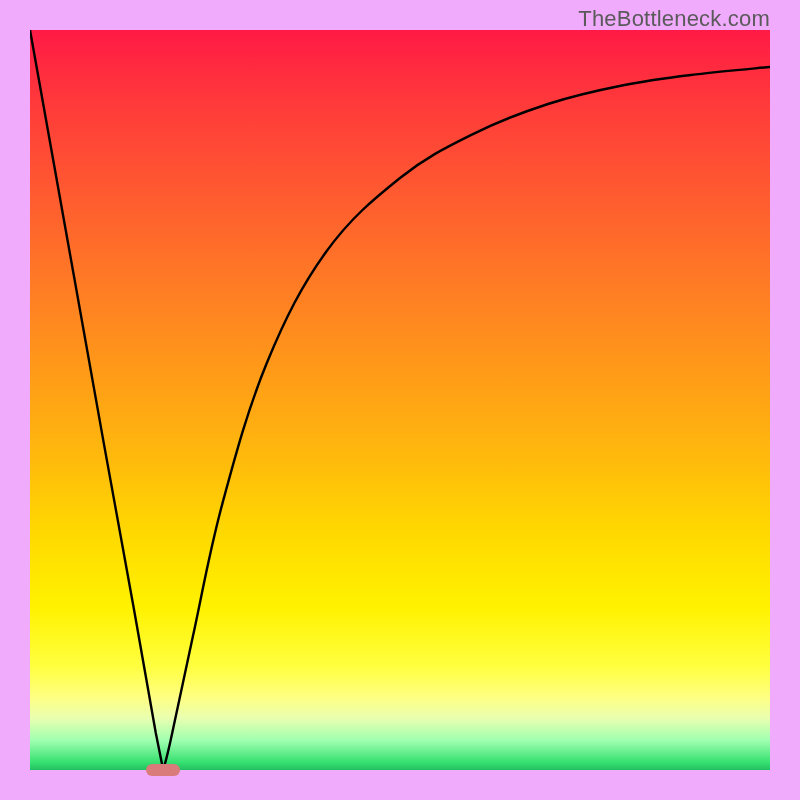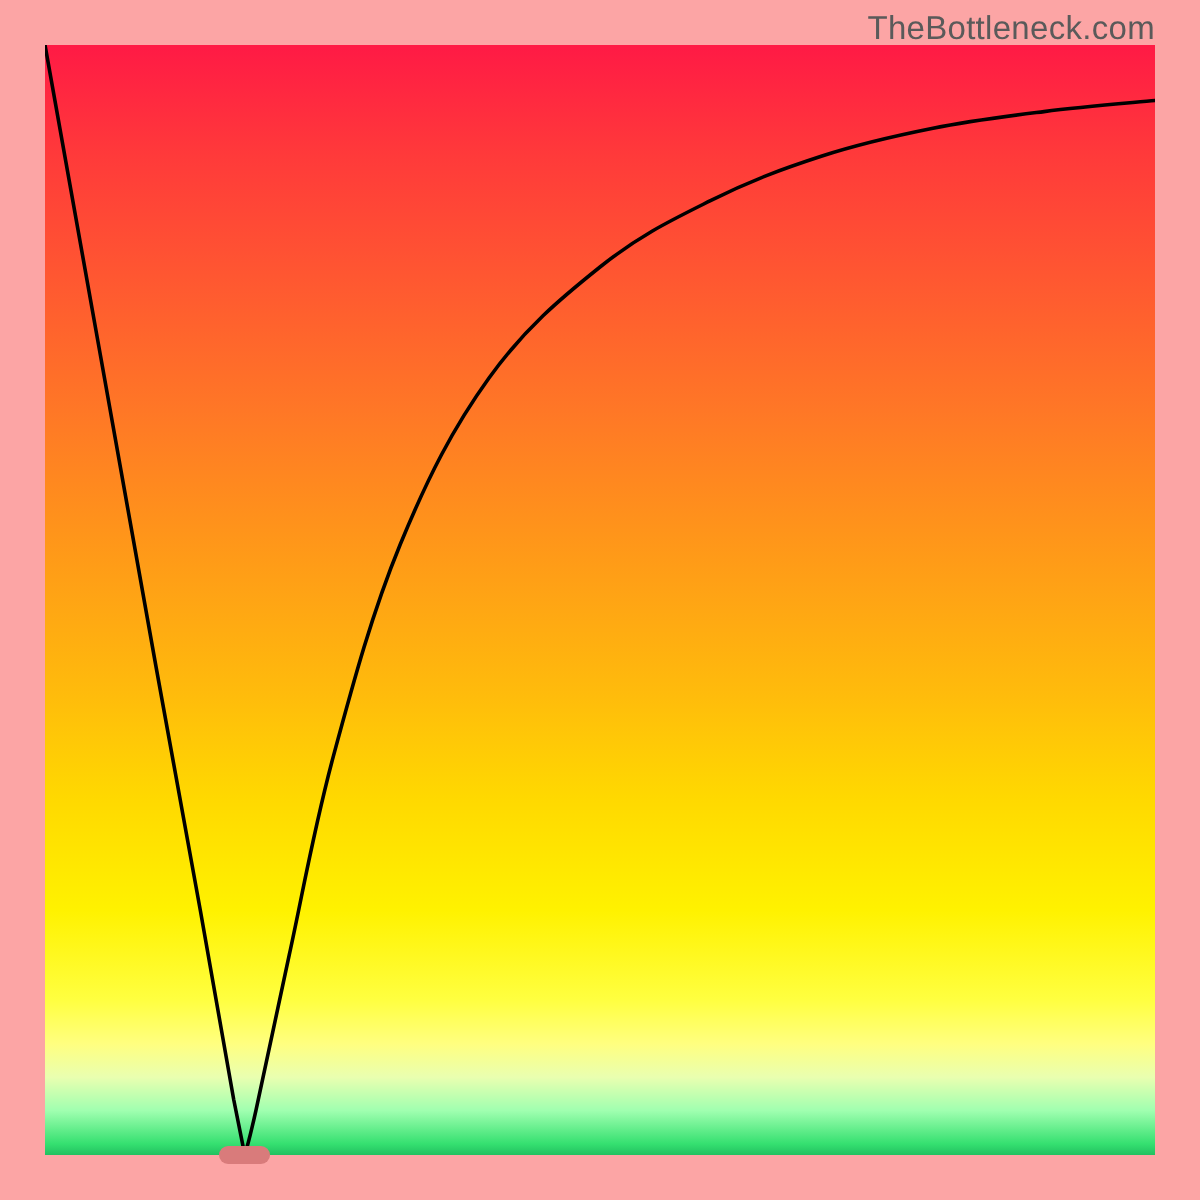--- a/index.html
+++ b/index.html
@@ -15,7 +15,7 @@
     position: relative;
     width: 800px;
     height: 800px;
-    background: #fca5a5;
+    background: #f0abfc;
   }
   .plot-area {
     position: absolute;

